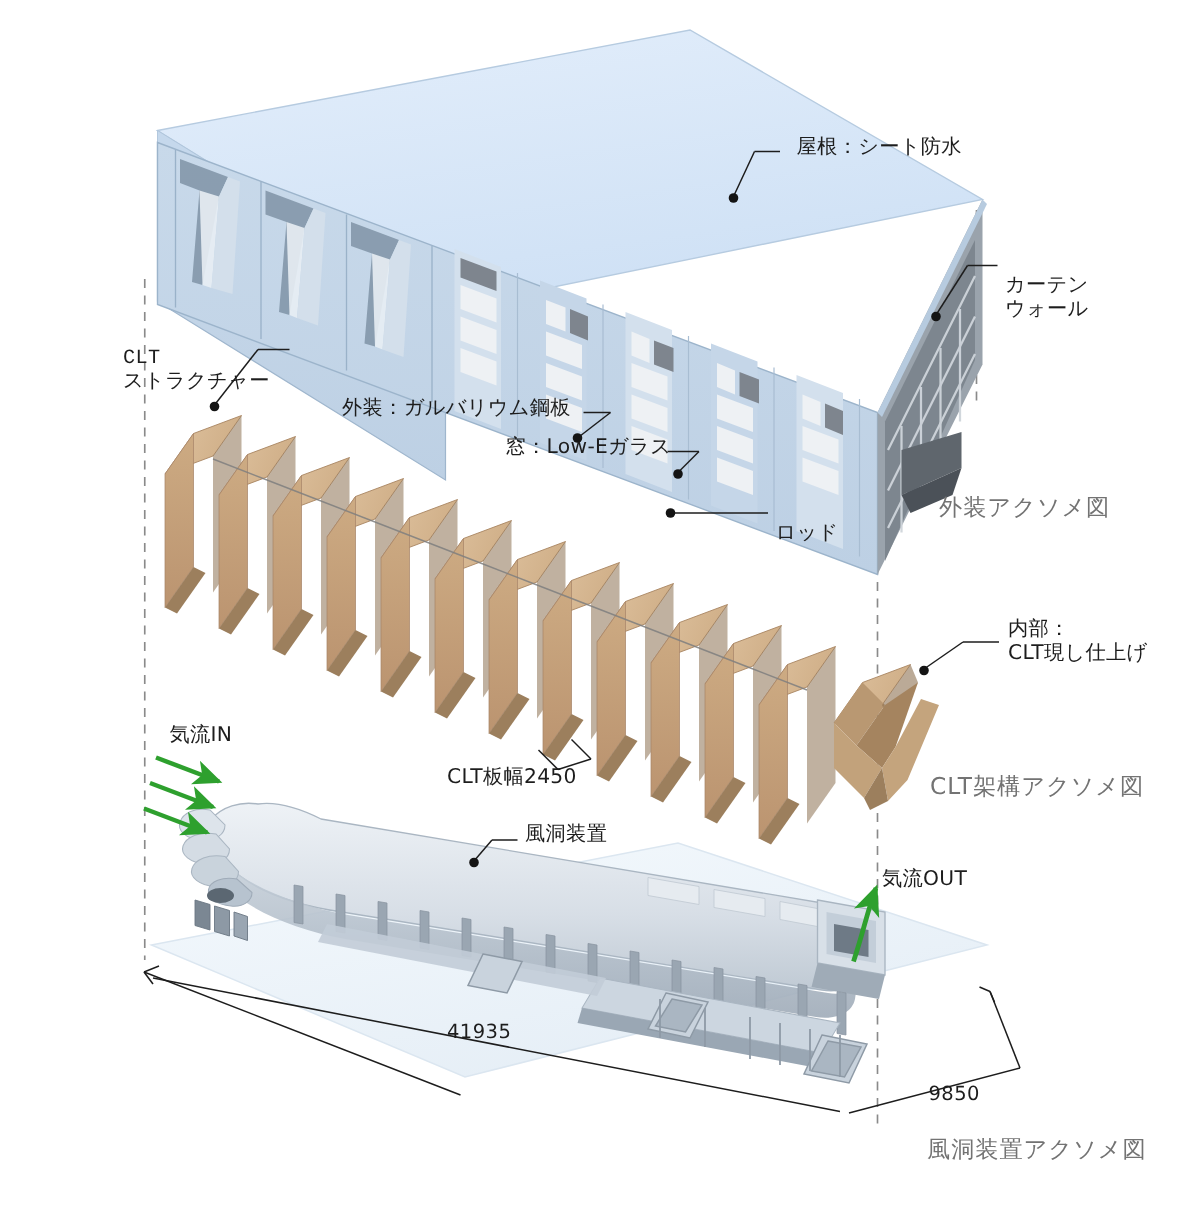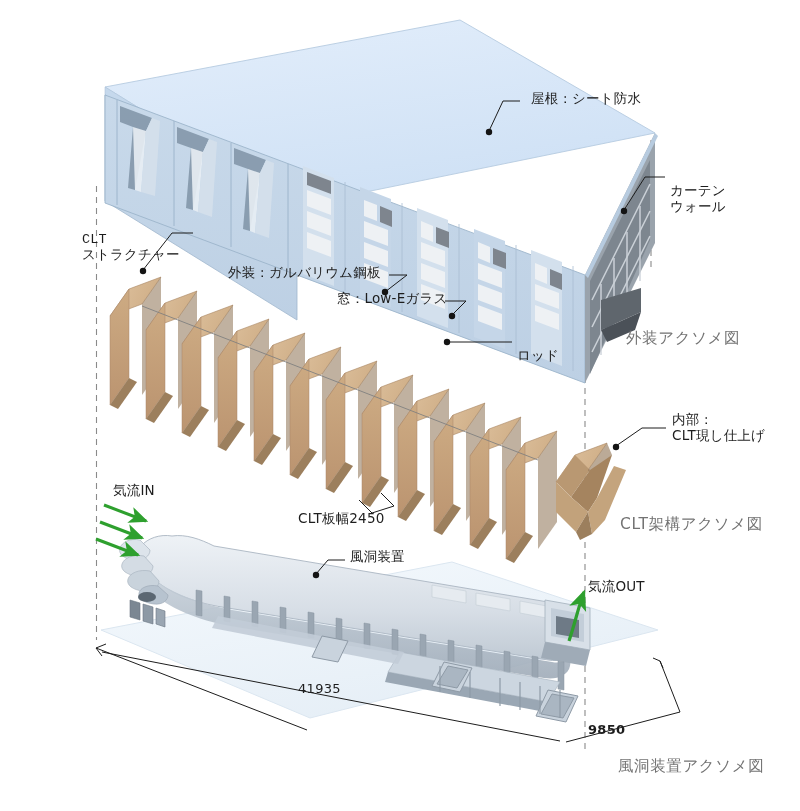--- a/index.html
+++ b/index.html
@@ -475,7 +475,7 @@
   <div class="lbl flow" style="left:588px;top:578px;">気流OUT</div>
 
   <div class="lbl dim" style="left:298px;top:681px;">41935</div>
-  <div class="lbl dim" style="left:588px;top:722px;font-weight:bold;">9850</div>
+  <div class="lbl dim" style="left:619px;top:722px;">9850</div>
 
   <div class="lbl section" style="left:626px;top:329px;">外装アクソメ図</div>
   <div class="lbl section" style="left:620px;top:515px;">CLT架構アクソメ図</div>

